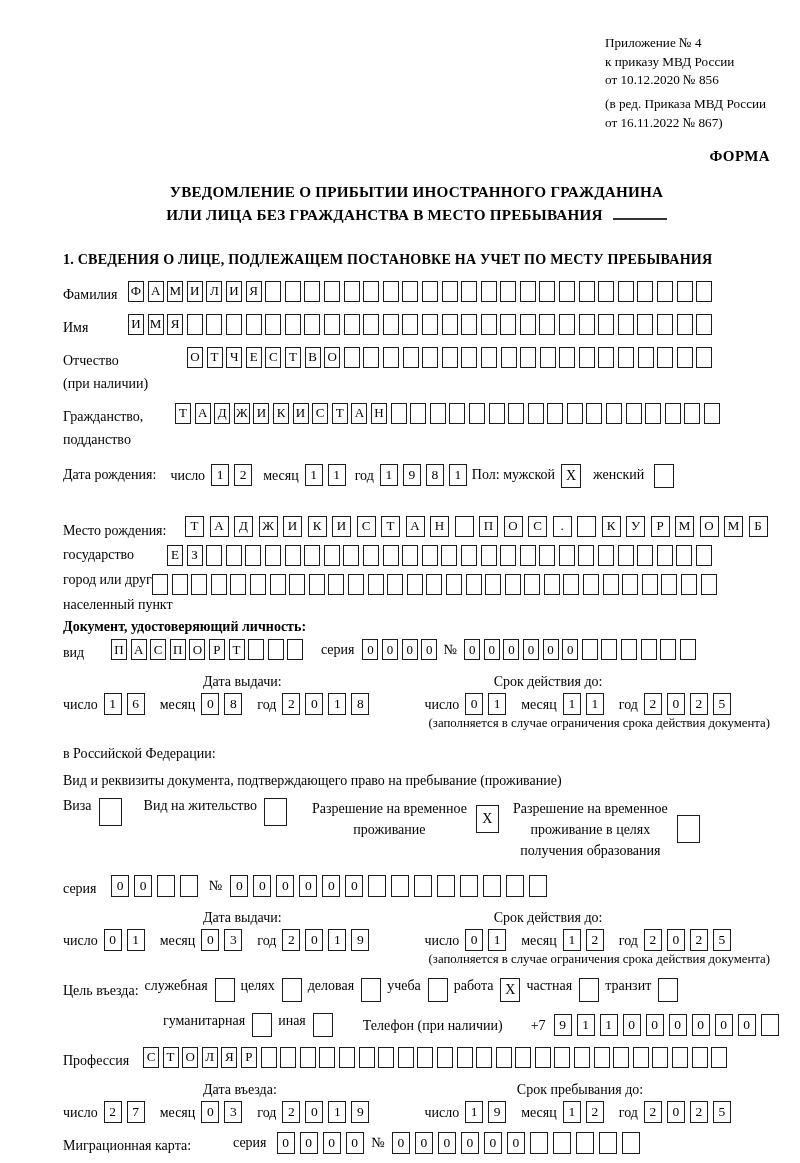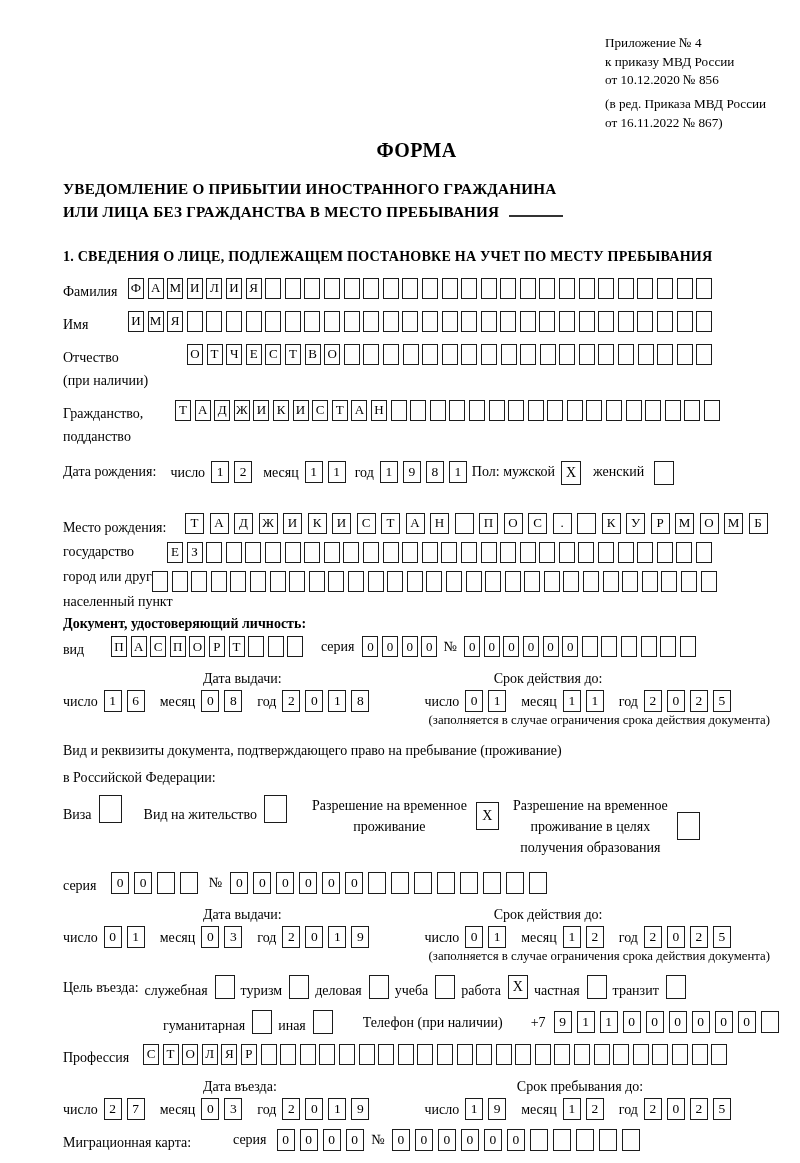--- a/index.html
+++ b/index.html
@@ -15,7 +15,7 @@
   .hdr-wrap { display:flex; justify-content:flex-end;align-items:flex-end; }
   .hdr-block { width:165px; text-align:left; font-size:13.2px; line-height:1.42; }
   .hdr-block .gap { height:5px; }
-  .form-label { text-align:center; font-weight:bold; font-size:20px; margin-top:6px; letter-spacing:.4px; }
+  .form-label { text-align:right; font-weight:bold; font-size:15px; margin-top:15px; letter-spacing:.4px; }
 
   .title { font-weight:bold; font-size:15.2px; line-height:1.55; margin-top:15px; letter-spacing:.2px; }
   .title-underline { display:inline-block; width:54px; border-bottom:2px solid #333; height:.95em; margin-left:10px; }

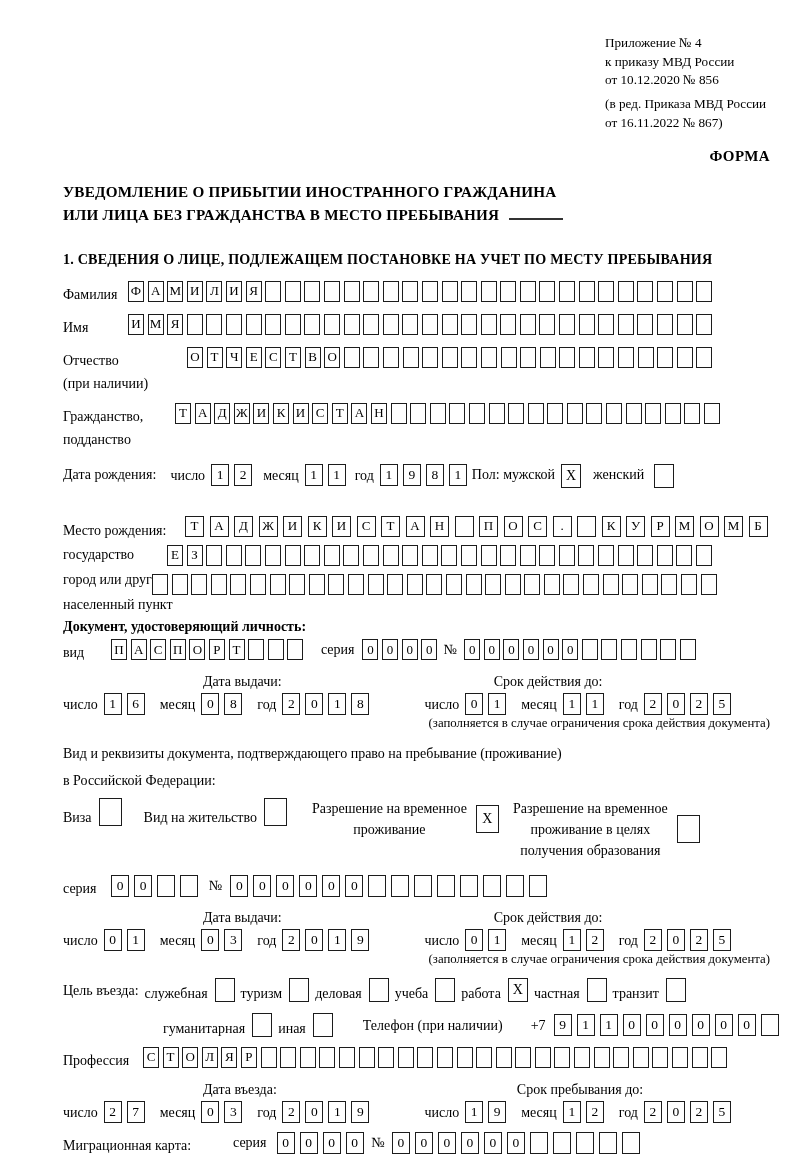--- a/index.html
+++ b/index.html
@@ -17,7 +17,7 @@
   .hdr-block .gap { height:5px; }
   .form-label { text-align:right; font-weight:bold; font-size:15px; margin-top:15px; letter-spacing:.4px; }
 
-  .title { font-weight:bold; font-size:15.2px; line-height:1.55; margin-top:15px; letter-spacing:.2px; }
+  .title { text-align:center; font-weight:bold; font-size:15.2px; line-height:1.55; margin-top:15px; letter-spacing:.2px; }
   .title-underline { display:inline-block; width:54px; border-bottom:2px solid #333; height:.95em; margin-left:10px; }
 
   .section-heading { font-weight:bold; font-size:14.1px; margin-top:24px; letter-spacing:.2px; }

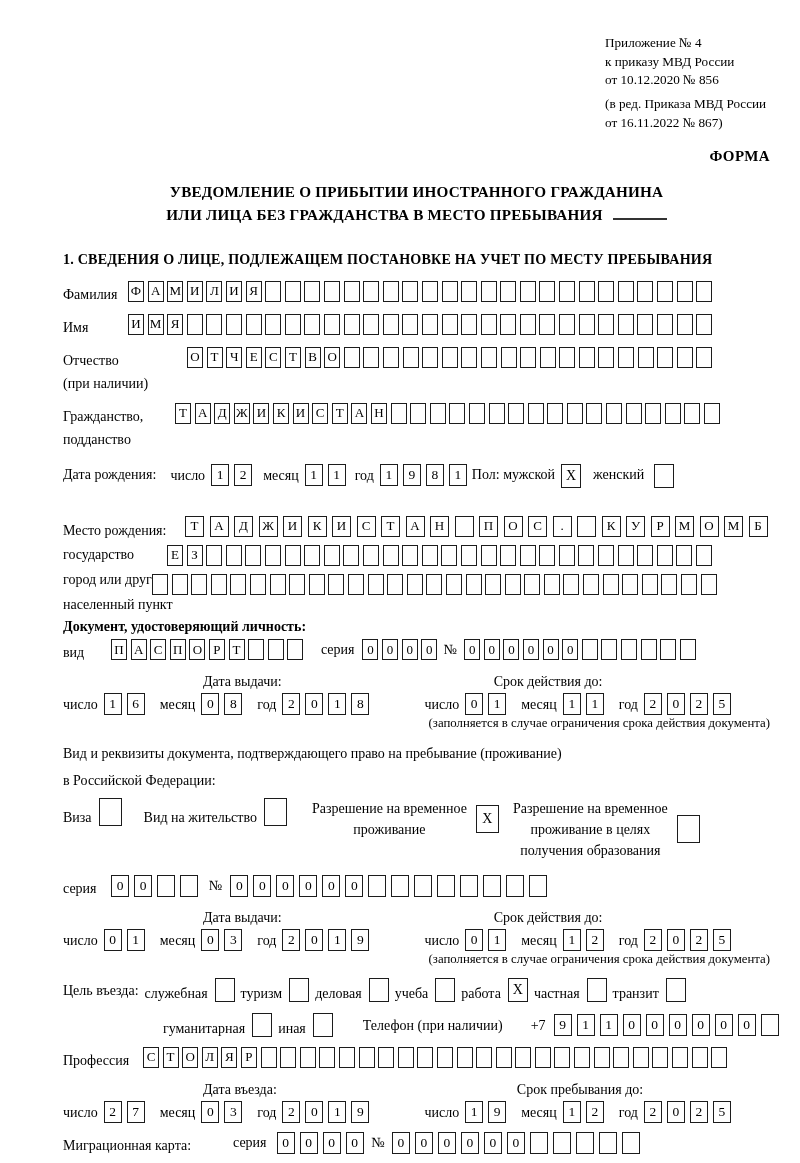--- a/index.html
+++ b/index.html
@@ -453,8 +453,8 @@
   <div class="note">(заполняется в случае ограничения срока действия документа)</div>
 
   <div class="para">
+    <div>в Российской Федерации:</div>
     <div>Вид и реквизиты документа, подтверждающего право на пребывание (проживание)</div>
-    <div>в Российской Федерации:</div>
   </div>
 
   <div class="opts-row">

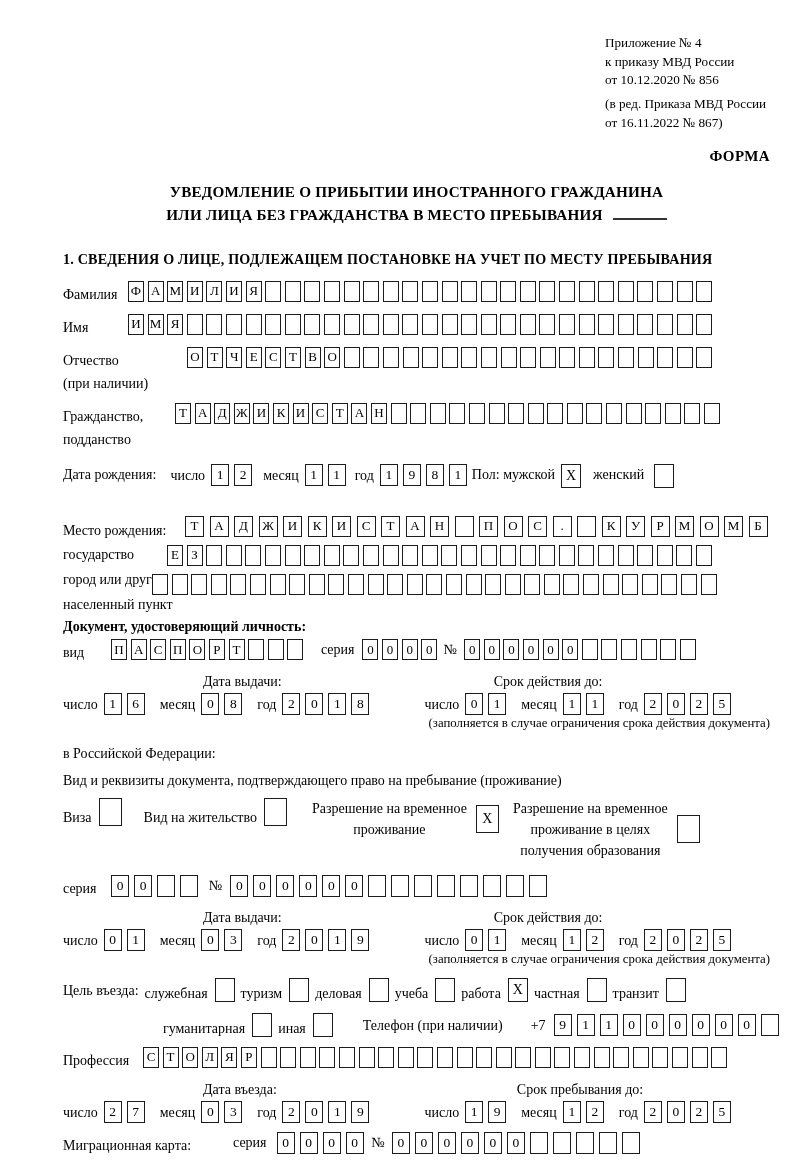--- a/index.html
+++ b/index.html
@@ -53,7 +53,7 @@
   .para { line-height:1.95; margin-top:9px; }
 
   .opts-row { display:flex; align-items:flex-start; margin-top:3px; }
-  .opt { display:flex; align-items:flex-end; margin-right:9px; }
+  .opt { display:flex; align-items:flex-start; margin-right:9px; }
   .opt .opt-label { margin-right:7px; white-space:nowrap; }
   .opt-ml { display:flex; align-items:center; }
   .opt-ml .opt-lines { text-align:center; line-height:1.5; margin-right:9px; }

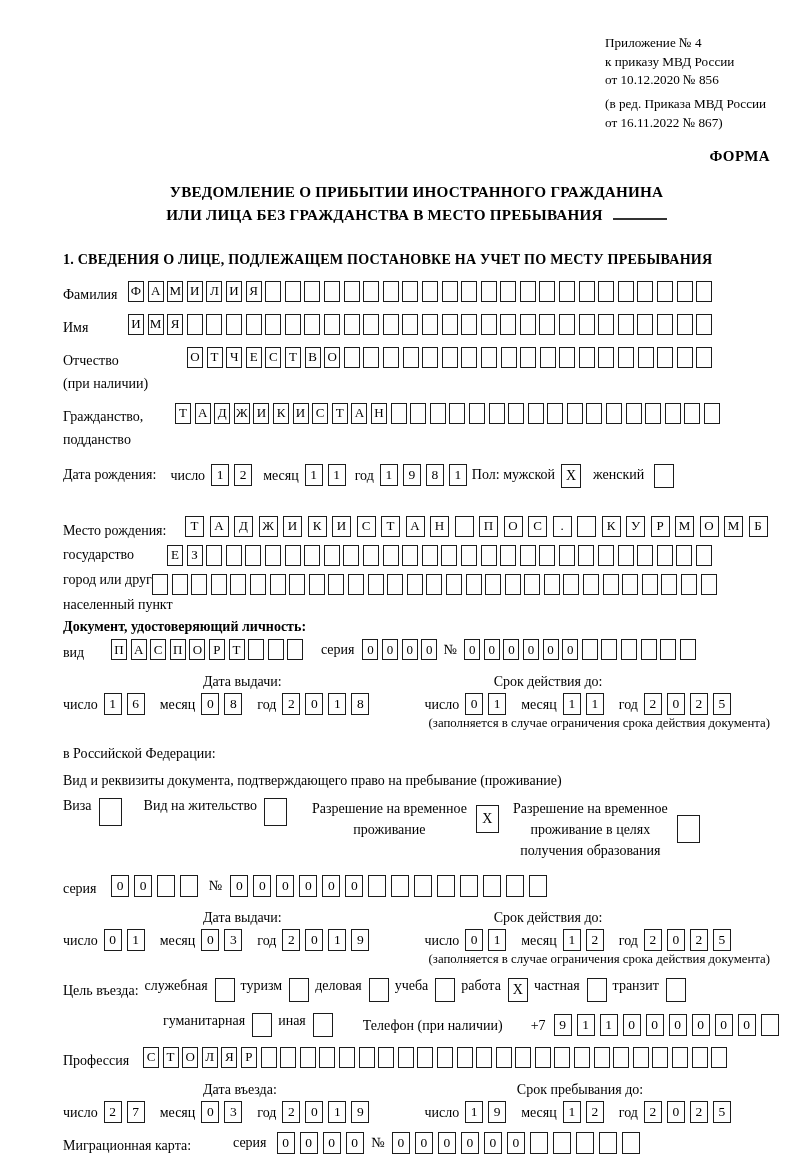--- a/index.html
+++ b/index.html
@@ -564,7 +564,7 @@
           <span class="checkbox"></span>
         </span>
         <span class="opt">
-          <span class="opt-label">туризм</span>
+          <span class="opt-label">целях</span>
           <span class="checkbox"></span>
         </span>
         <span class="opt">

